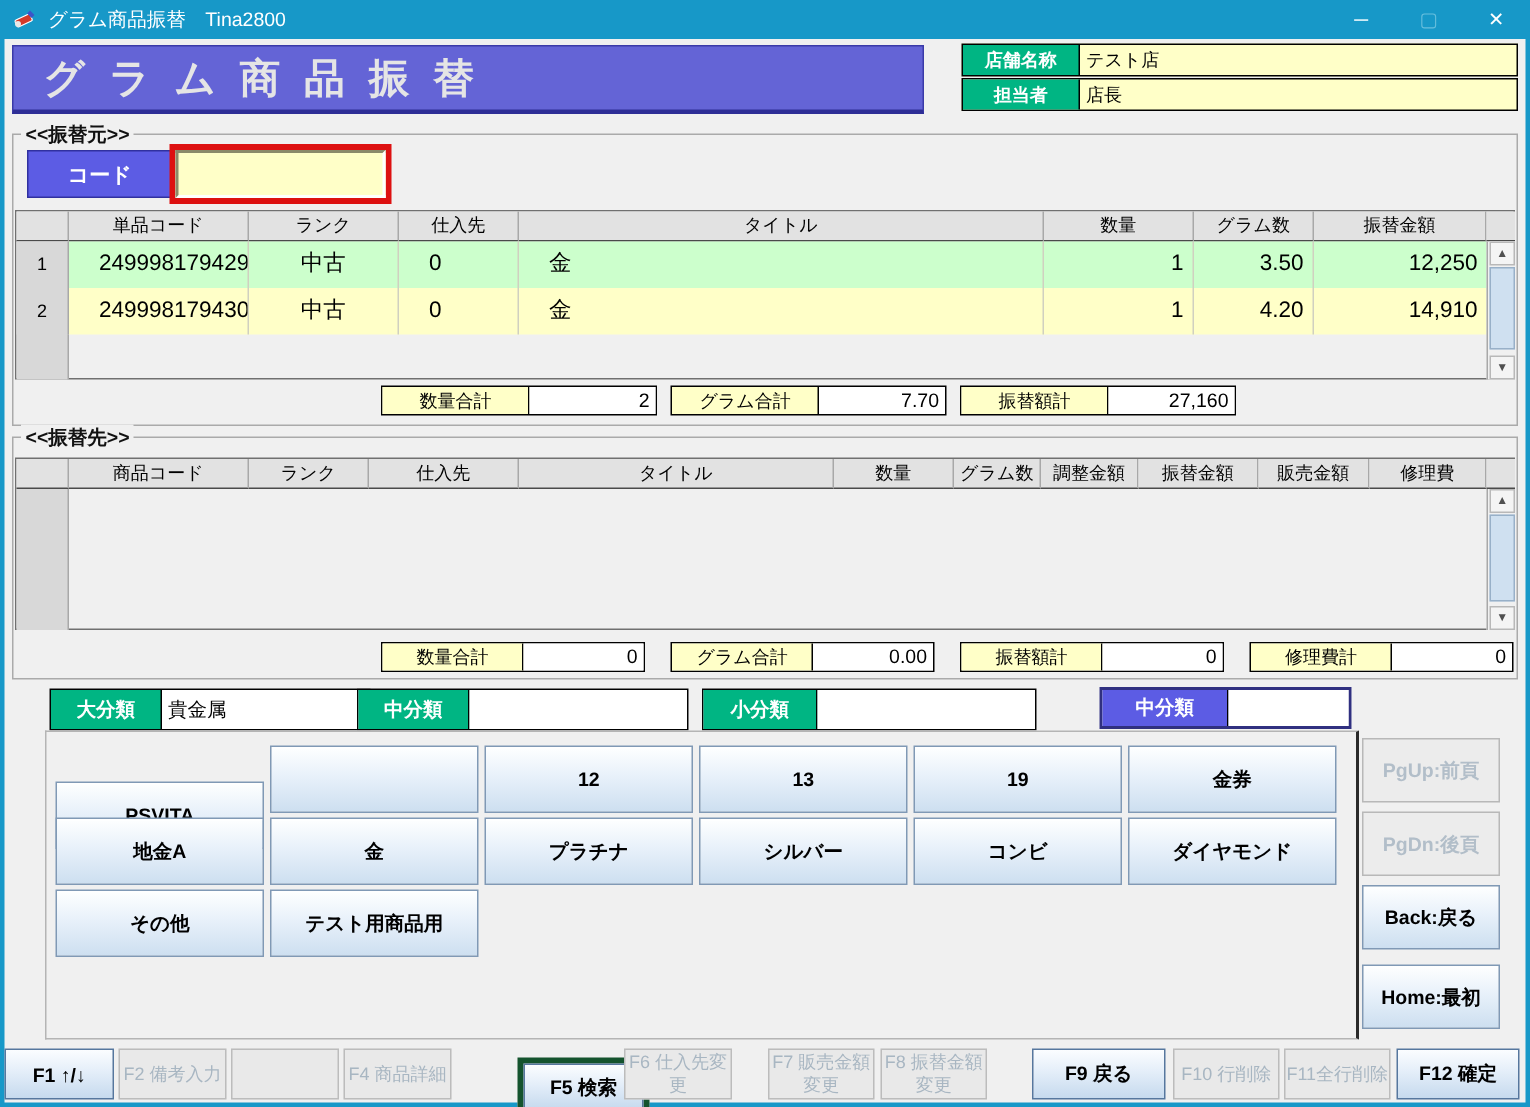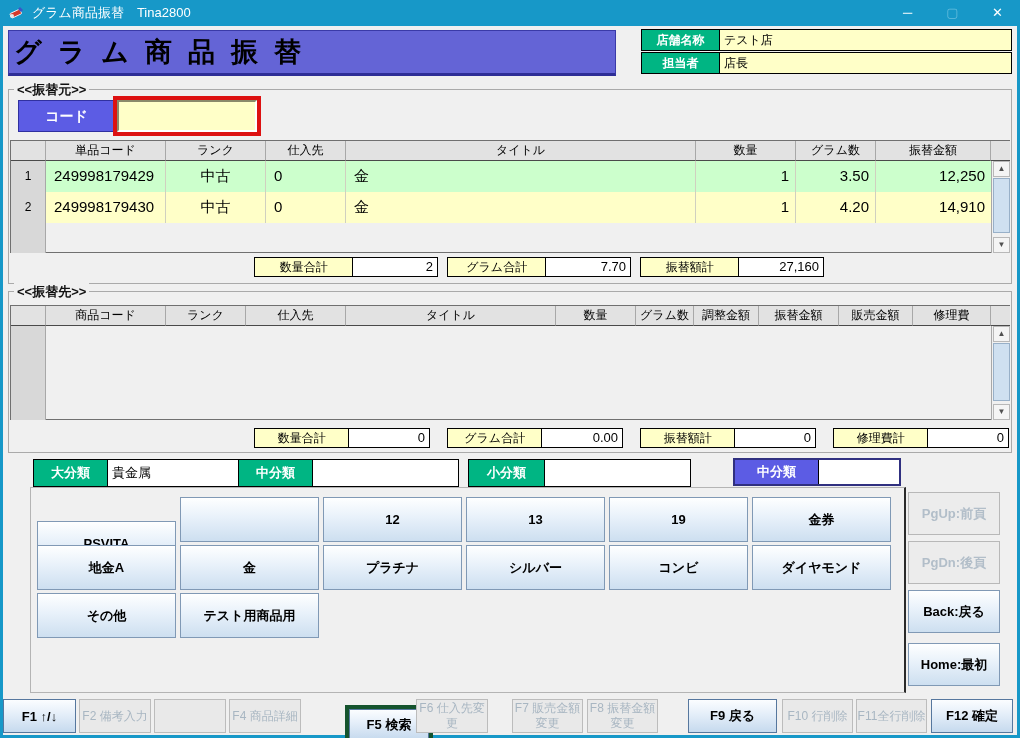--- a/index.html
+++ b/index.html
@@ -16,7 +16,7 @@
   .edge { background:#1798c8; }
 
   
-  #banner { left:8px; top:30px; width:608px; height:46px; background:#6464d6; border:1px solid #3a3aa8; border-bottom:3px solid #2e2e96; color:#000000; font-size:27px; font-weight:bold; letter-spacing:16px; line-height:42px; padding-left:5px; white-space:nowrap; overflow:hidden; }
+  #banner { left:8px; top:30px; width:608px; height:46px; background:#6464d6; border:1px solid #3a3aa8; border-bottom:3px solid #2e2e96; color:#e5e5e5; font-size:27px; font-weight:bold; letter-spacing:16px; line-height:42px; padding-left:20px; white-space:nowrap; overflow:hidden; }
 
   .pair { border:1px solid #000; background:#ffffc8; display:flex; }
   .pair .plabel { background:#00b583; color:#fff; font-weight:bold; font-size:12px; text-align:center; border-right:1px solid #000; display:flex; align-items:center; justify-content:center; }

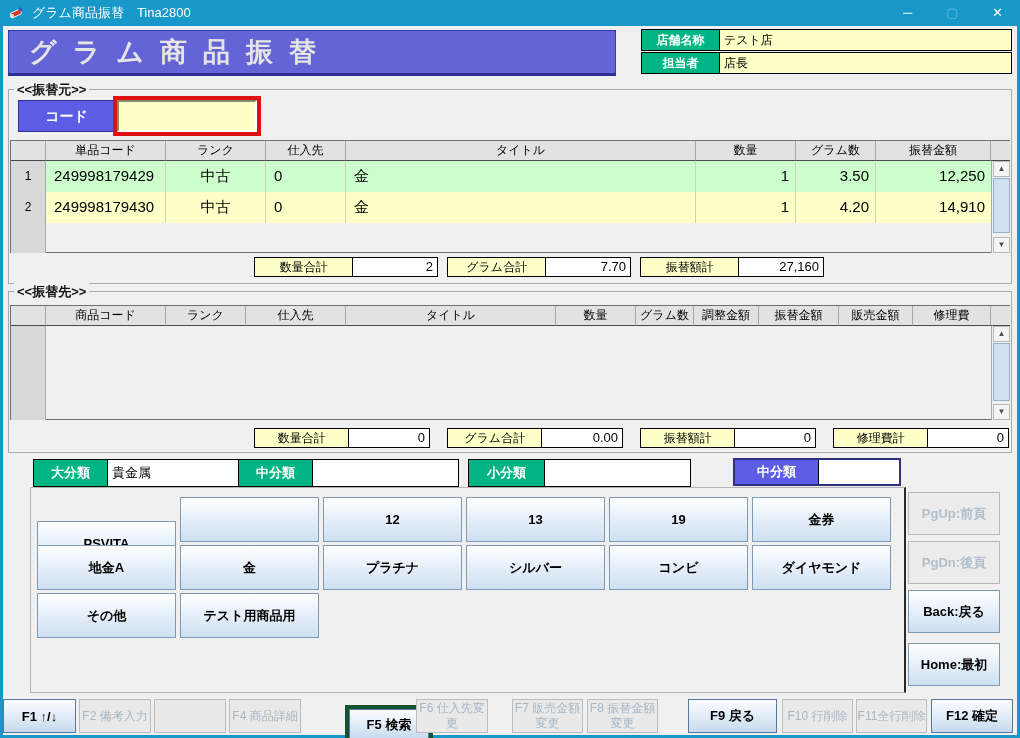--- a/index.html
+++ b/index.html
@@ -40,7 +40,7 @@
   .dcell.num { background:#d8d8d8; text-align:center; font-size:12px; border-right:1px solid #a8a8a8; }
   .dcell.r { text-align:right; padding-right:6px; }
   .dcell.c { text-align:center; }
-  .dcell.l { padding-left:8px; }
+  .dcell.l { padding-left:20px; }
 
   
   .sb { background:#f0f0f0; border-left:1px solid #a8a8a8; }

